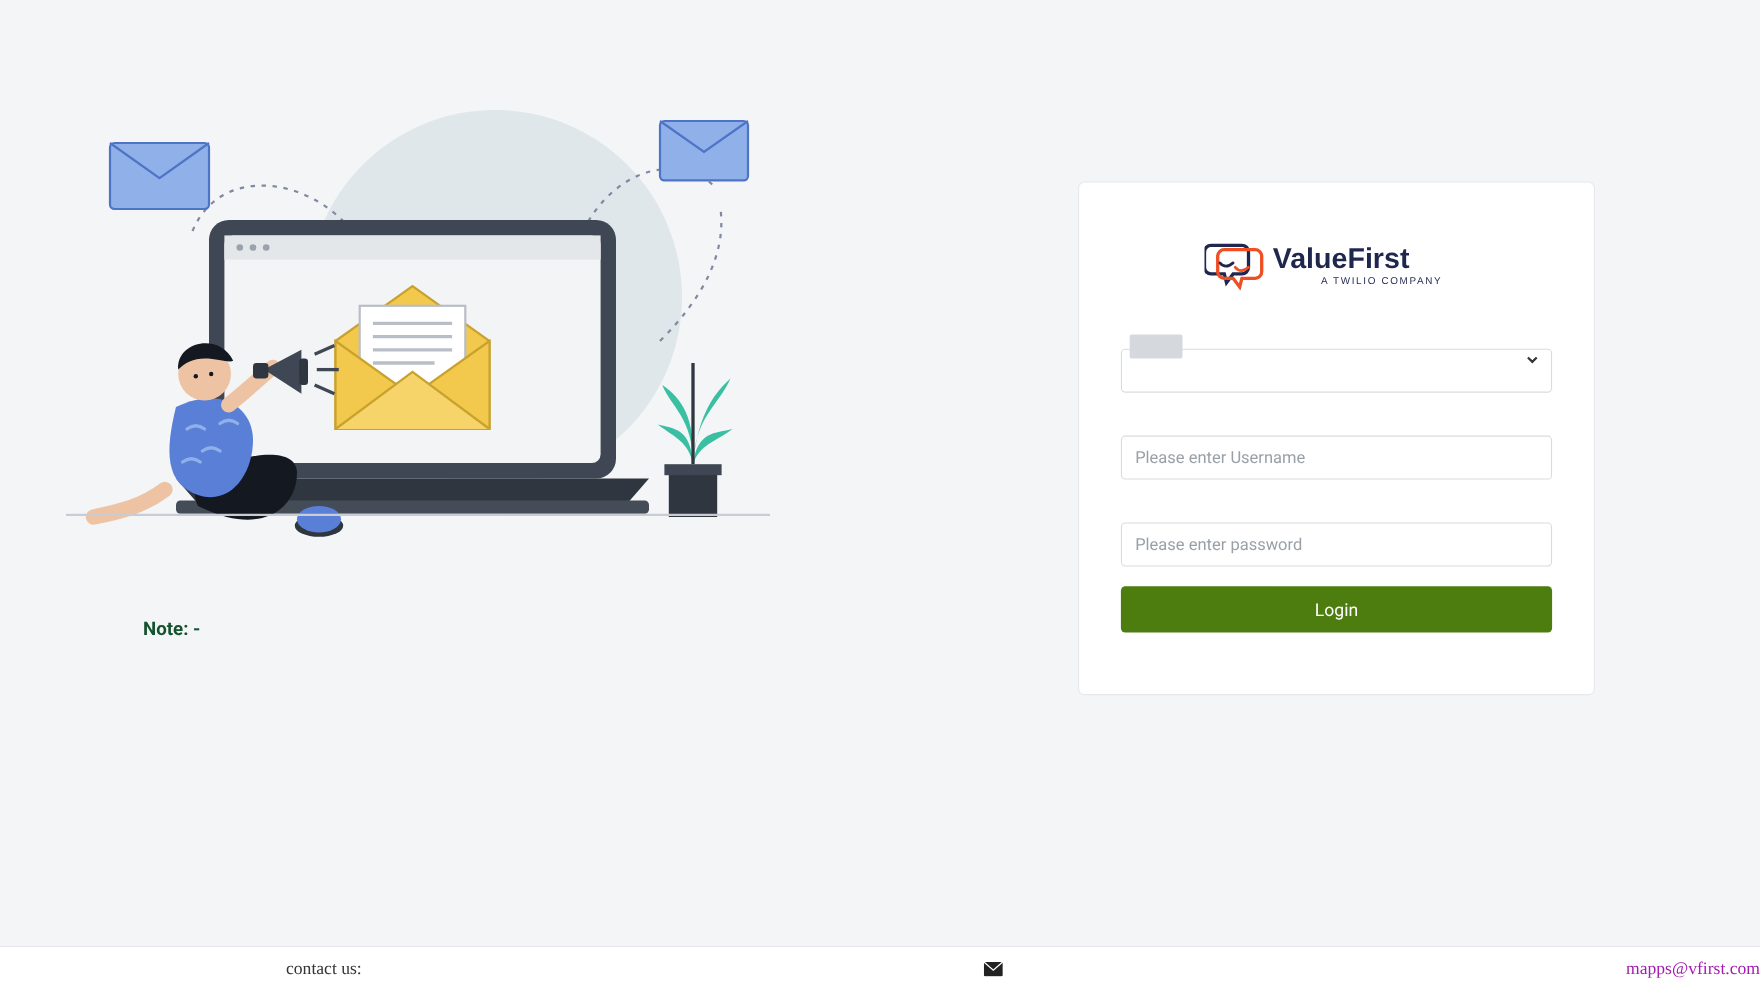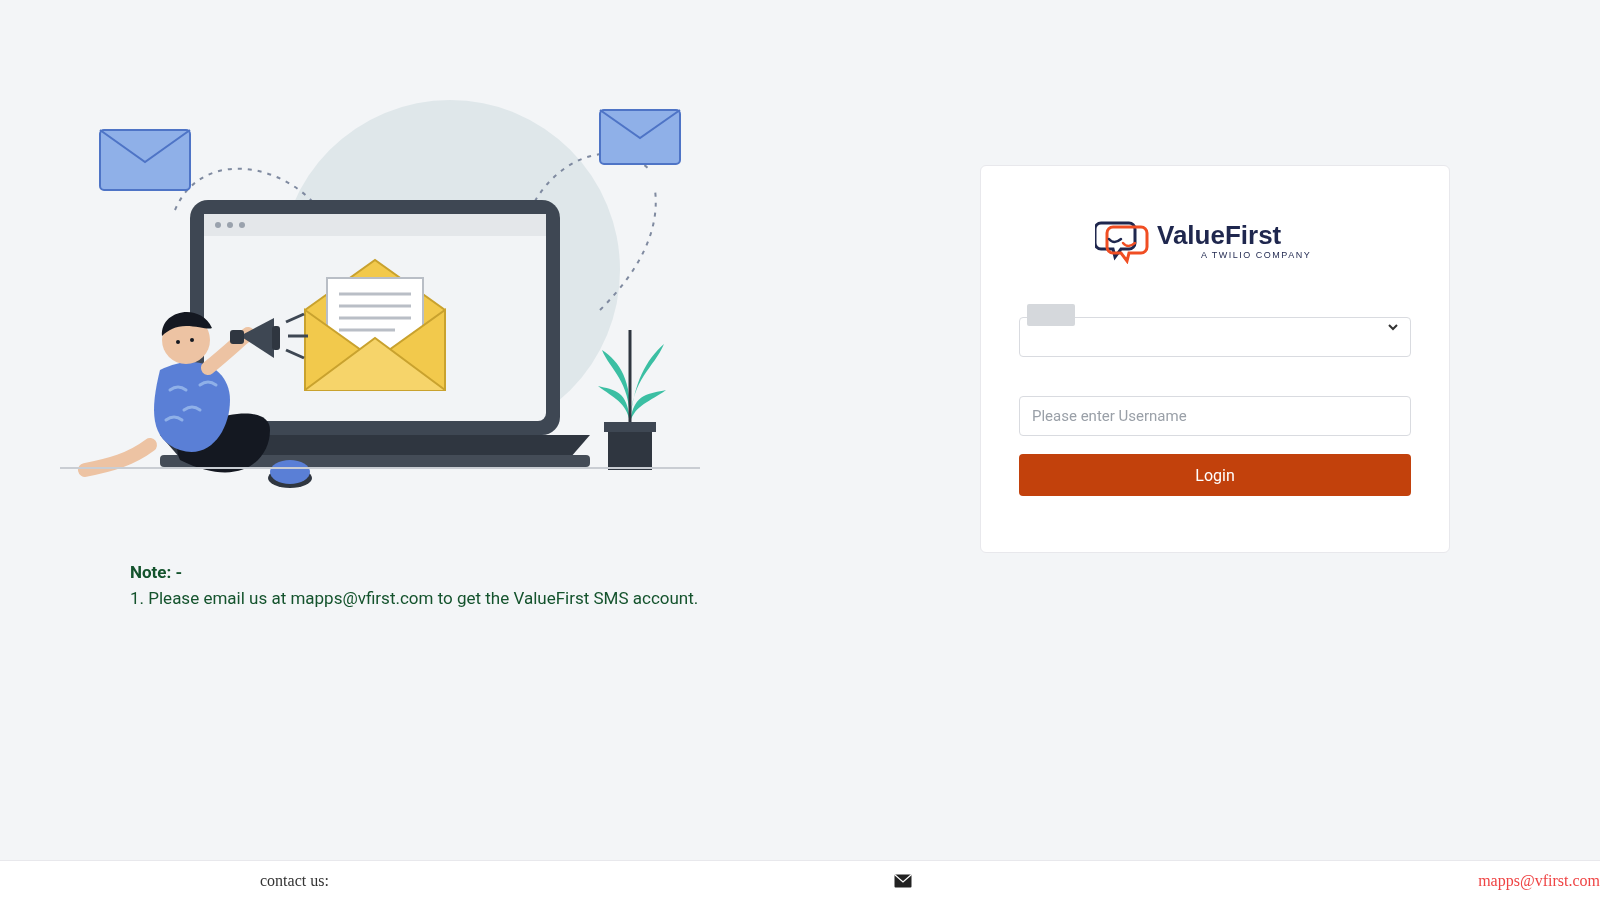--- a/index.html
+++ b/index.html
@@ -272,6 +272,9 @@
         <input type="text" class="form-control" placeholder="Please enter Username" value="" style="">
       </div>
 
+      <div class="form-group">
+        <input type="password" class="form-control" placeholder="Please enter password" value="" style="">
+      </div>
 
       <button class="btn-login">Login</button>
     </div>

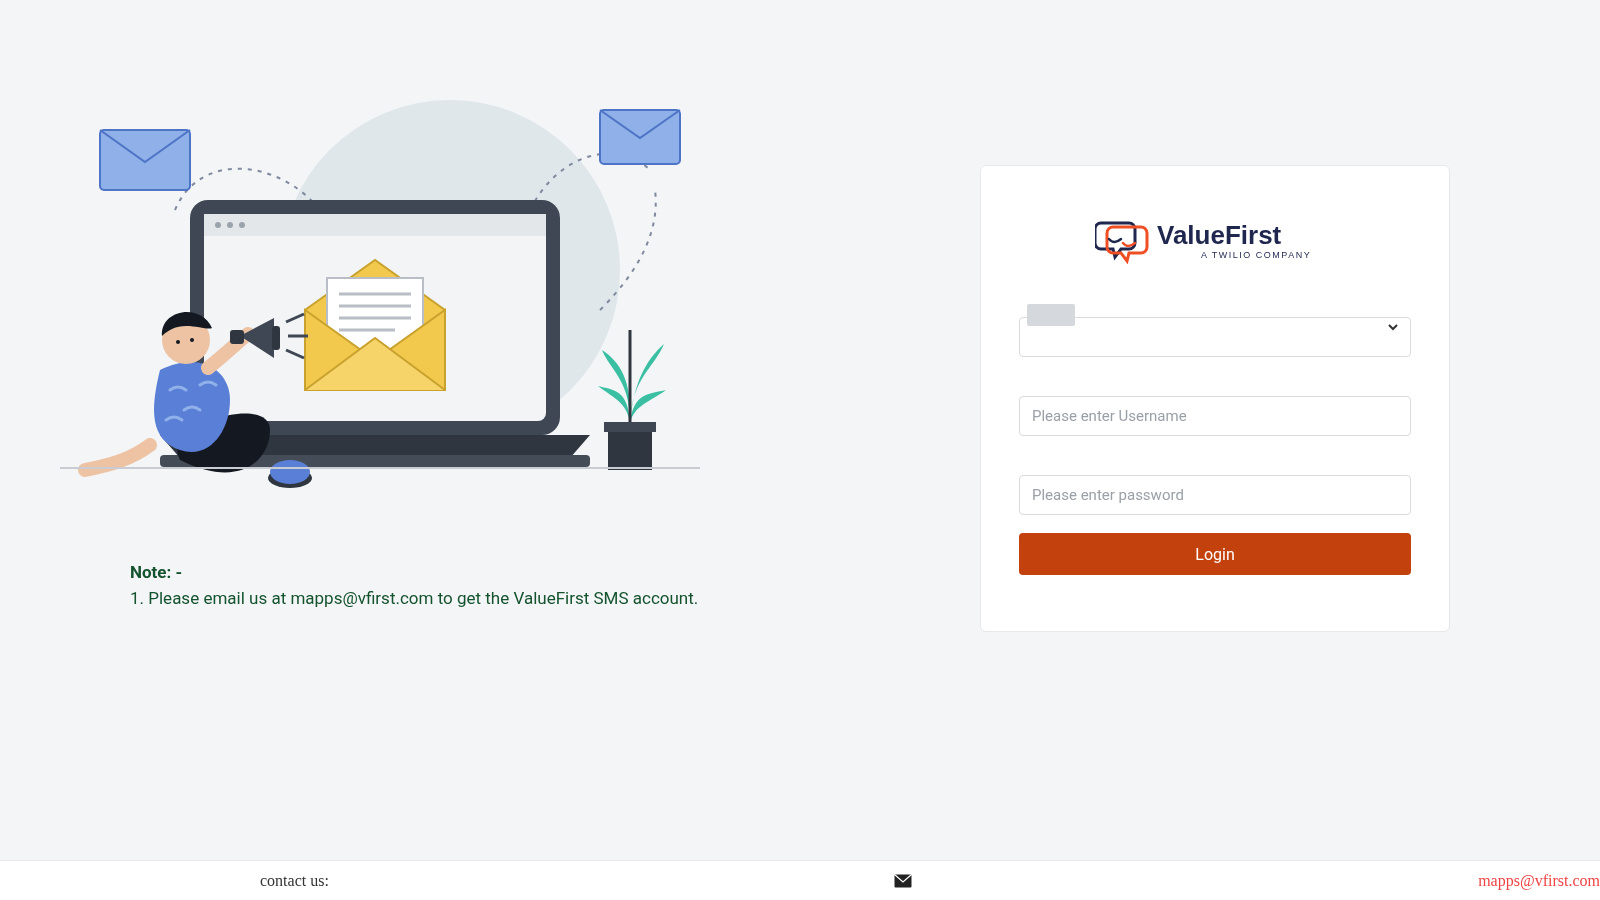--- a/index.html
+++ b/index.html
@@ -114,7 +114,7 @@
   .btn-login {
     width: 100%;
     height: 42px;
-    background: #c2410c;
+    background: #4d7c0f;
     color: #fff;
     border: none;
     border-radius: 4px;

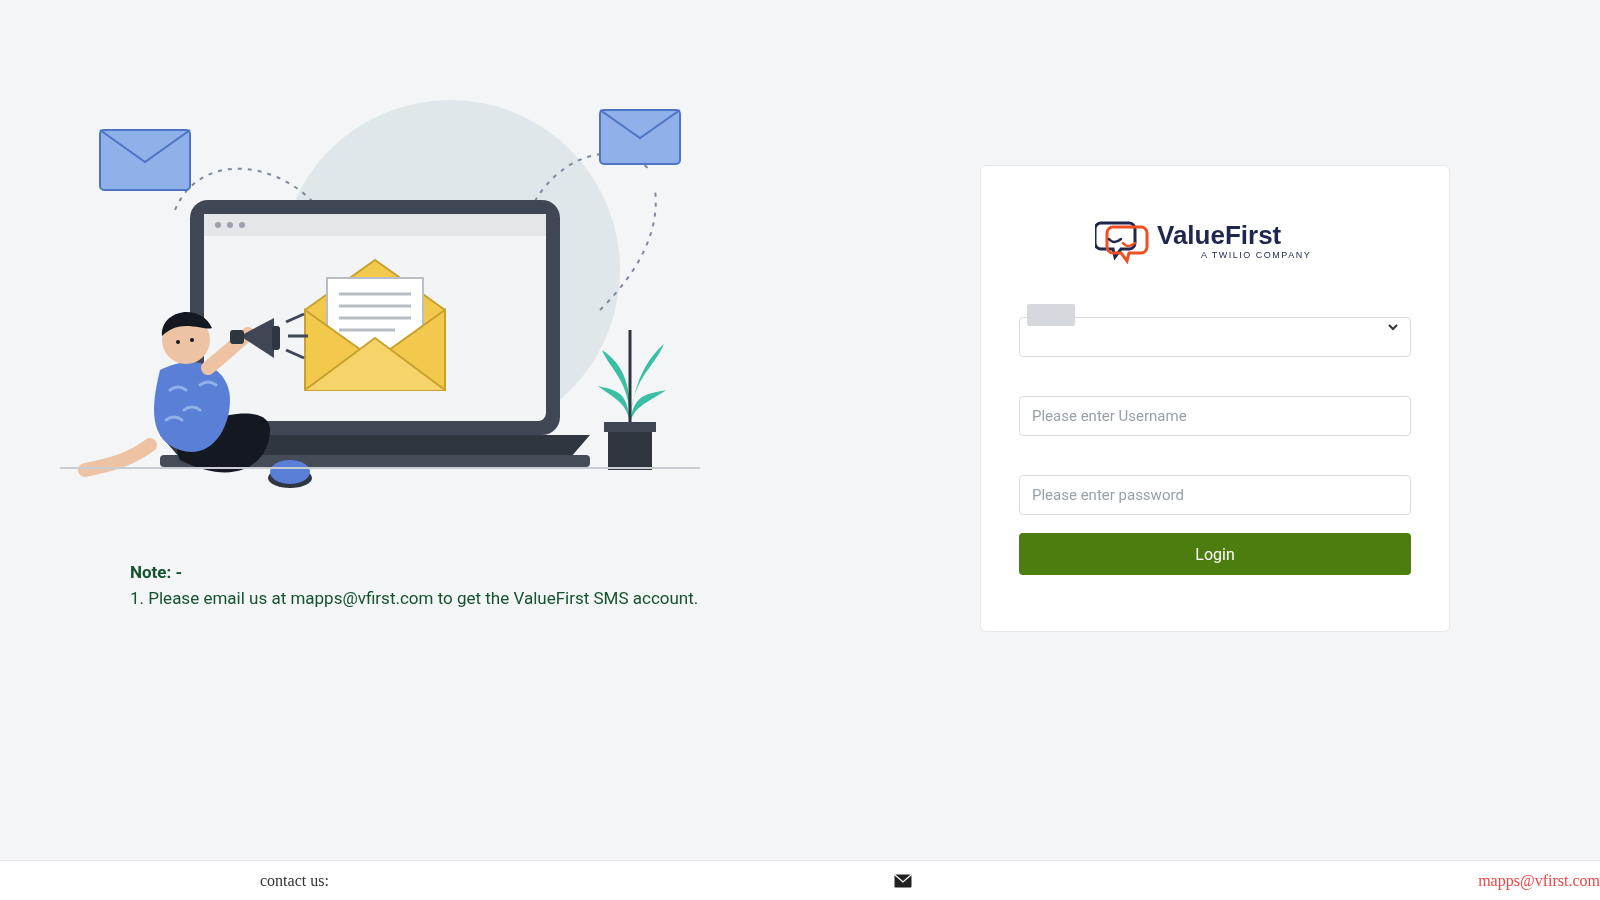--- a/index.html
+++ b/index.html
@@ -236,7 +236,6 @@
 
     <div class="note-block">
       <div class="note-title">Note: -</div>
-      <div>1. Please email us at mapps@vfirst.com to get the ValueFirst SMS account.</div>
     </div>
   </div>
 

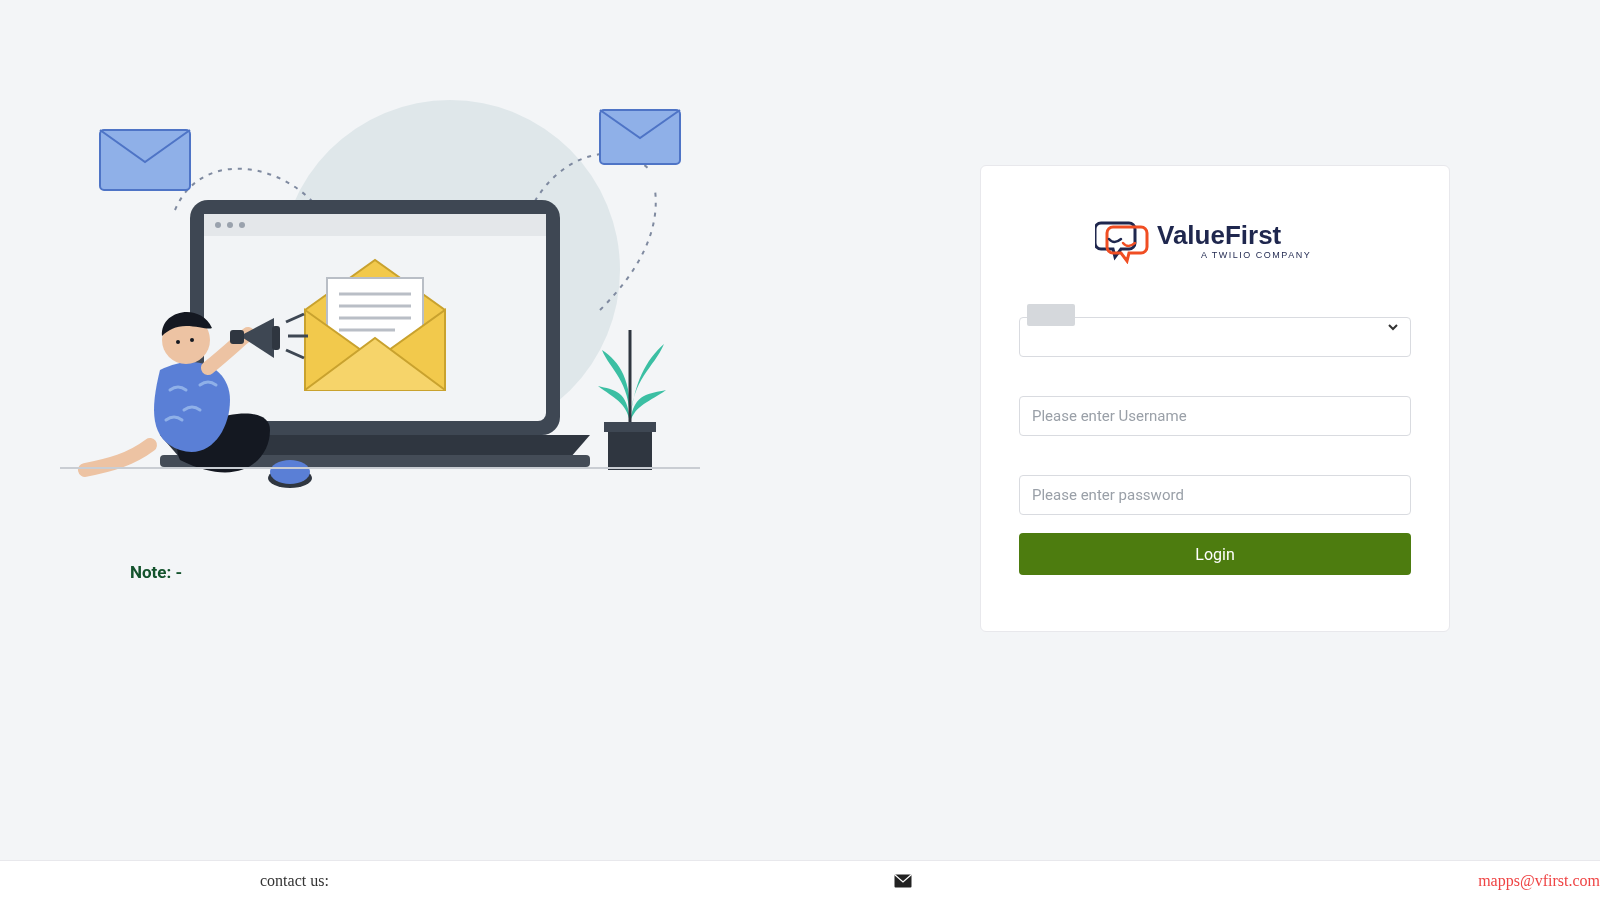--- a/index.html
+++ b/index.html
@@ -288,7 +288,7 @@
         <polyline points="0.5,0.5 9,8 17.5,0.5" fill="none" stroke="#fff" stroke-width="1.2"></polyline>
       </svg>
   </span>
-  <a href="#" style="color:#ef4444;text-decoration:none">mapps@vfirst.com</a>
+  <a href="#" style="color:#a21caf;text-decoration:none">mapps@vfirst.com</a>
 </div>
 
 </body></html>

